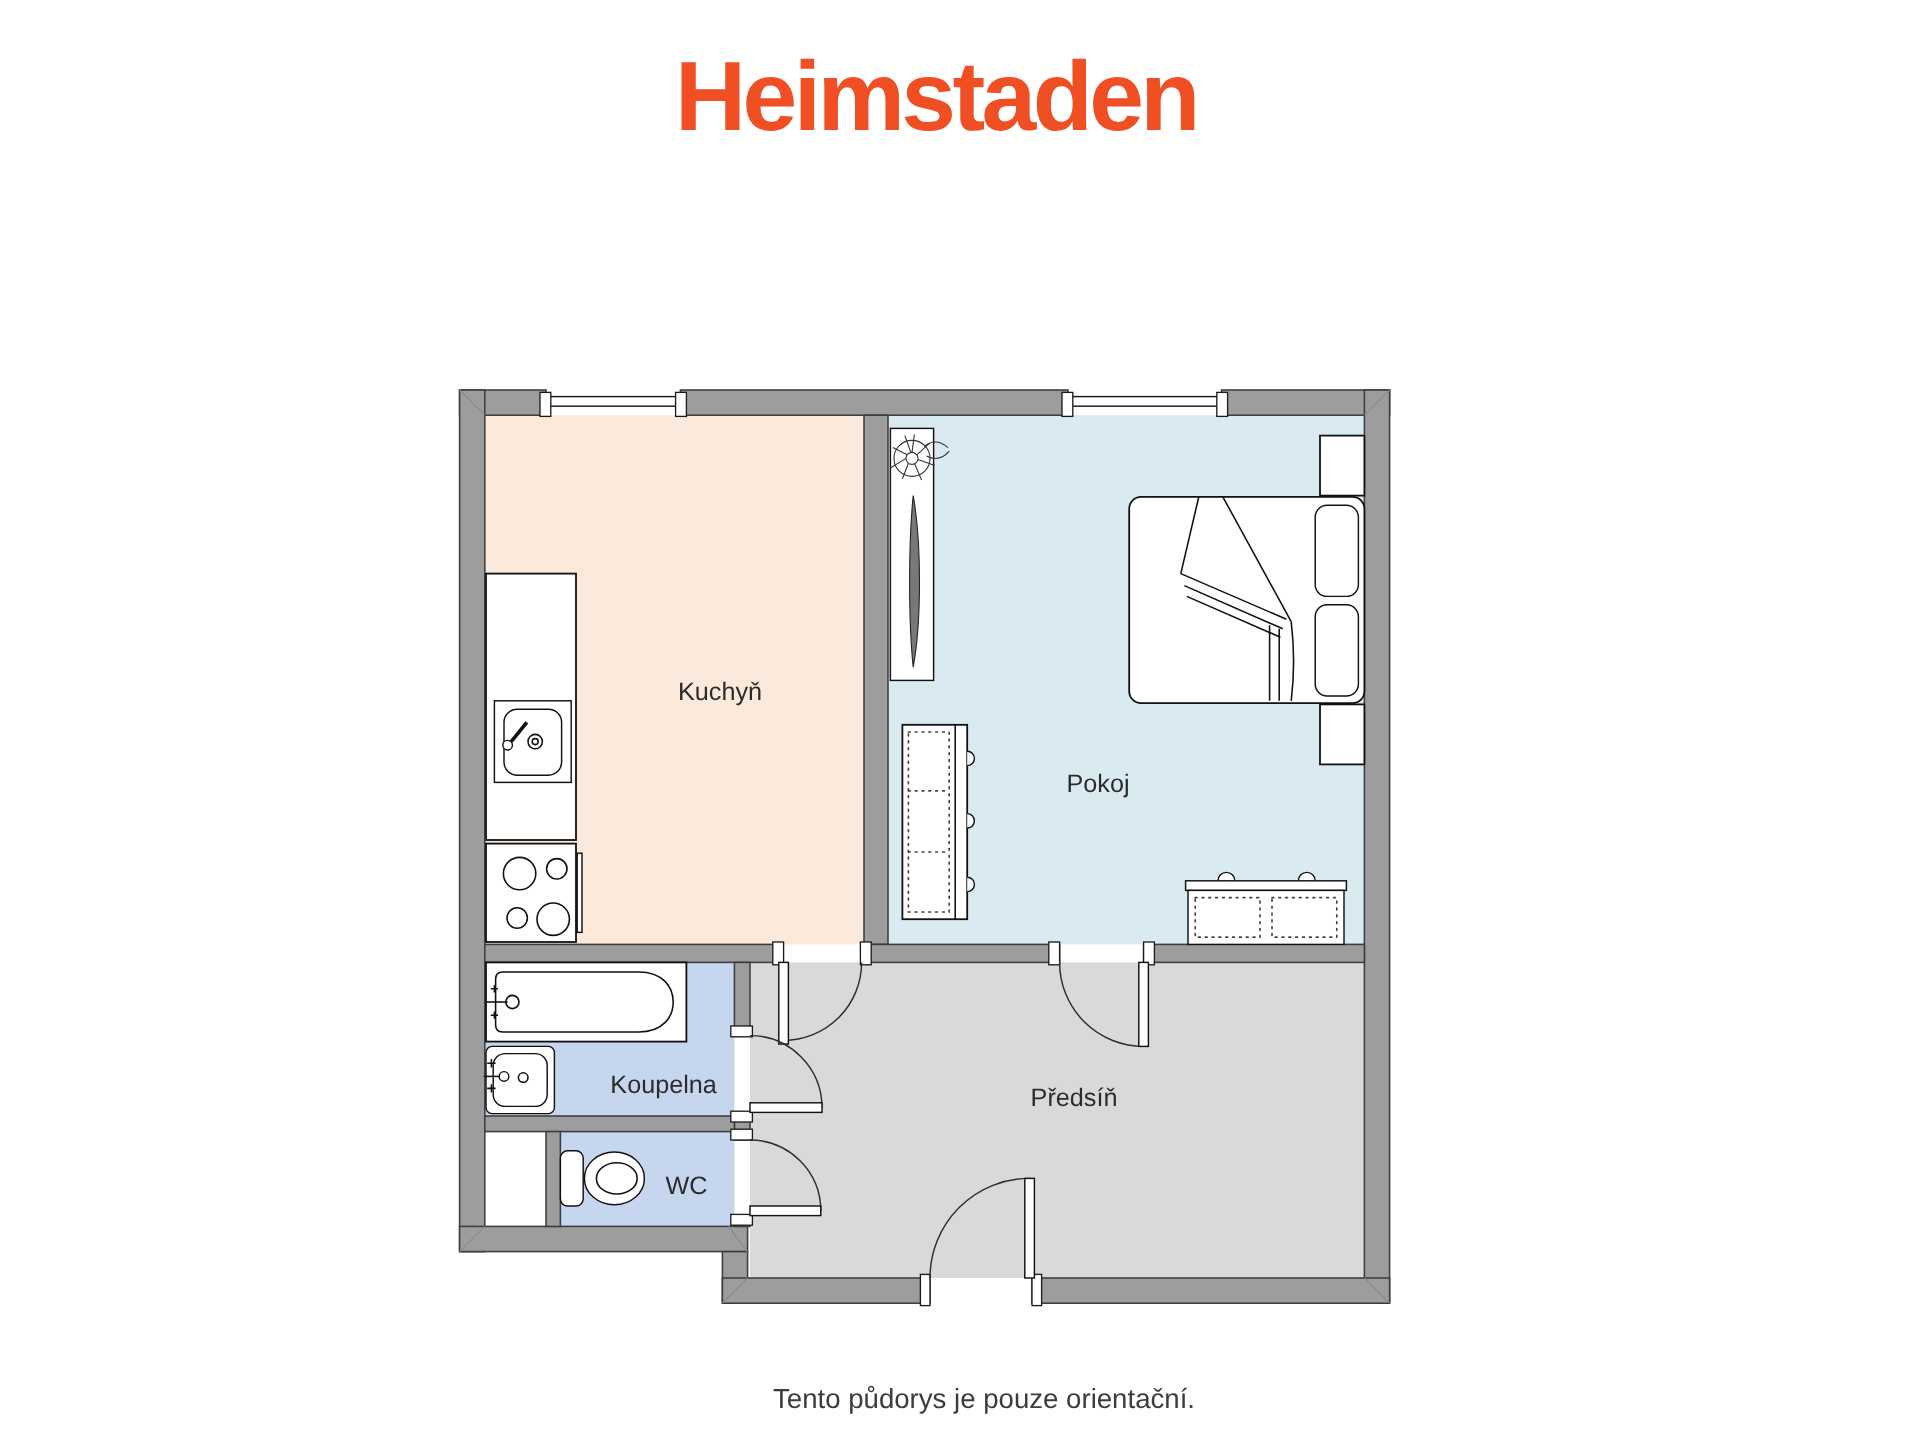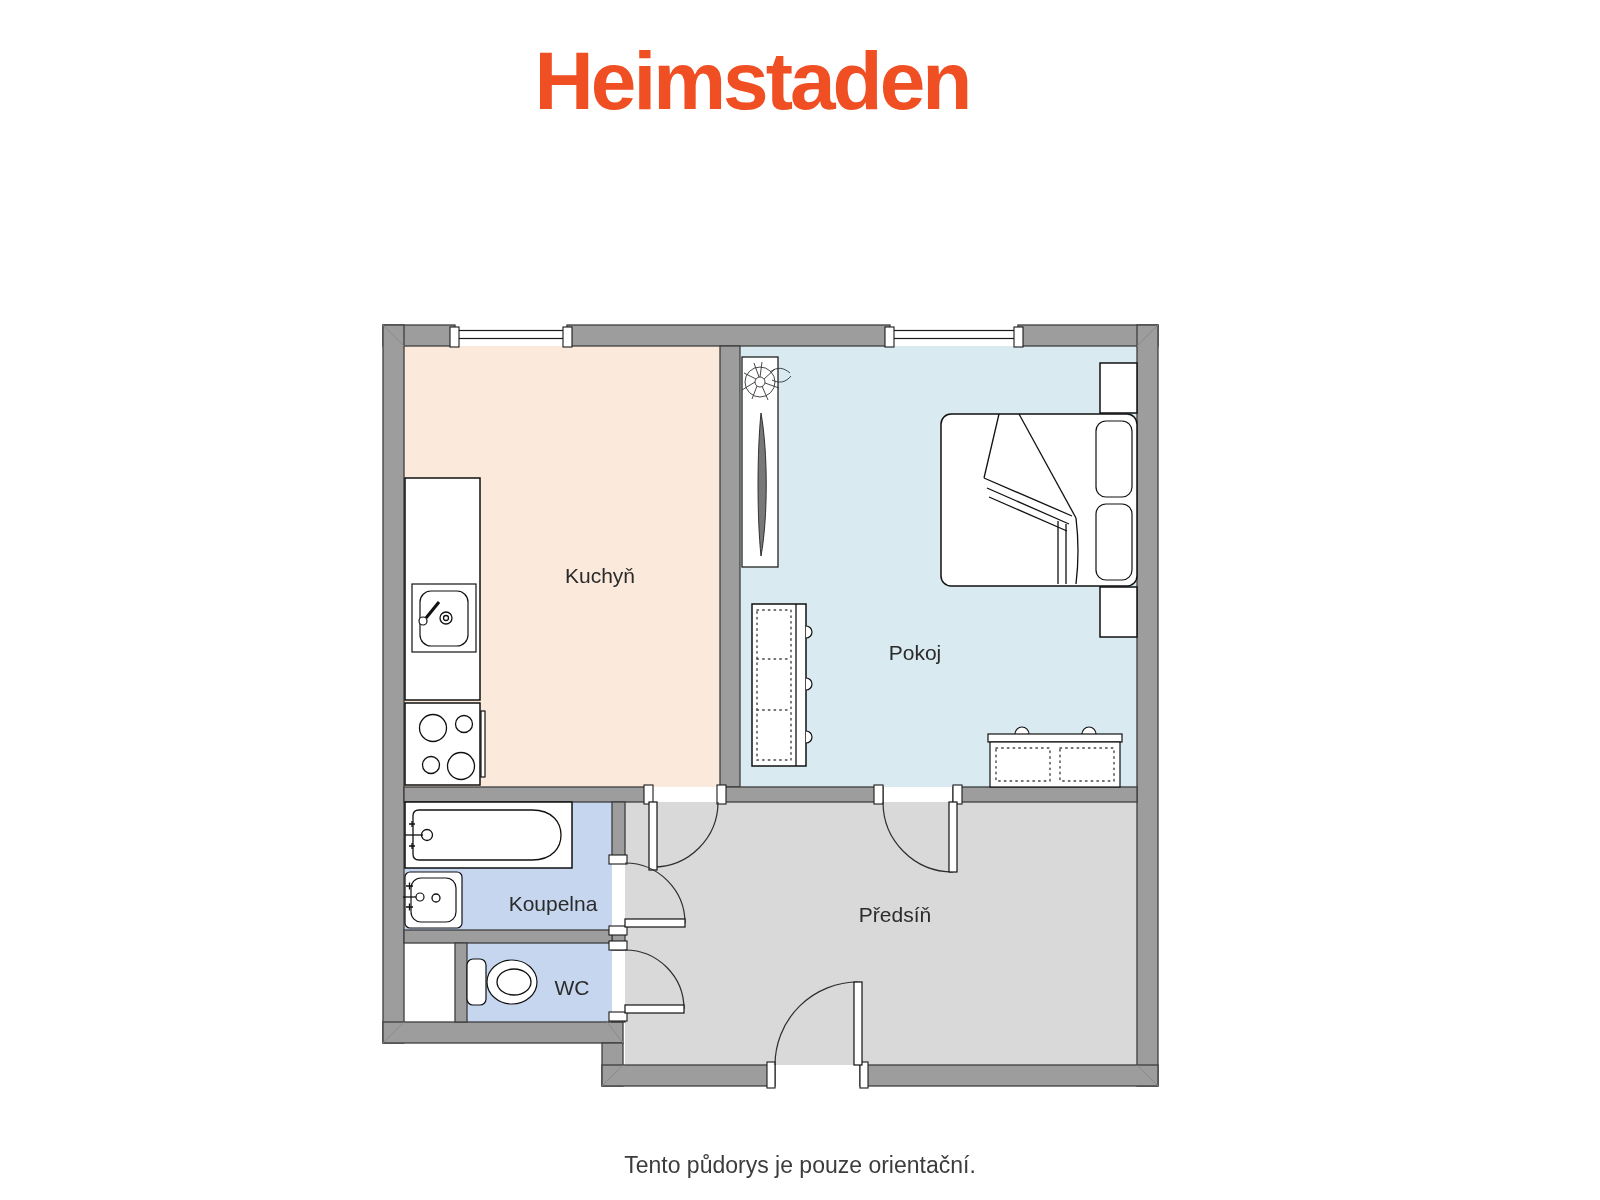--- a/index.html
+++ b/index.html
@@ -3,7 +3,7 @@
 <meta charset="utf-8">
 <style>
   html,body{margin:0;padding:0;width:1600px;height:1200px;background:#ffffff;position:relative;overflow:hidden;}
-  #logo{position:absolute;top:34px;left:752px;transform:translateX(-50%);
+  #logo{position:absolute;top:34px;left:780px;transform:translateX(-50%);
         font:700 82px "Liberation Sans",sans-serif;letter-spacing:-3px;
         color:var(--logo-color,#F04E23);white-space:nowrap;}
   #disclaimer{position:absolute;top:1152px;left:800px;transform:translateX(-50%);

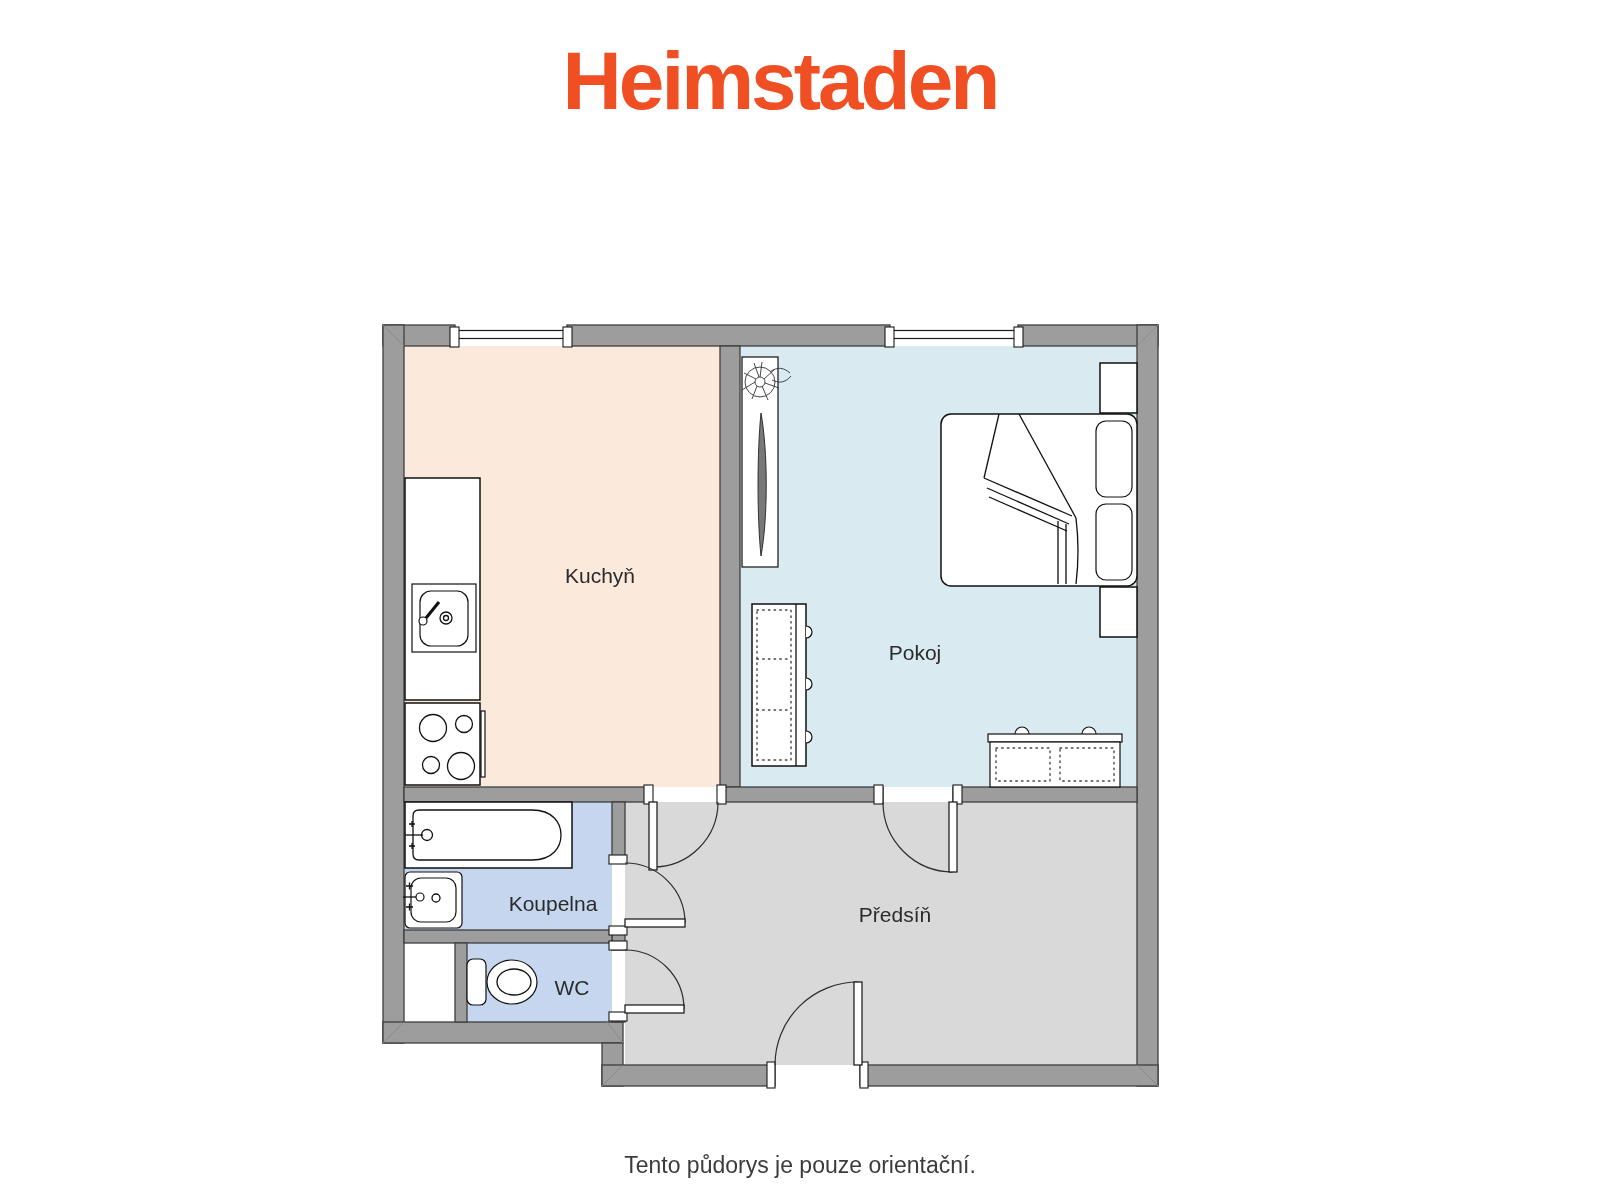--- a/index.html
+++ b/index.html
@@ -6,7 +6,7 @@
   #logo{position:absolute;top:34px;left:780px;transform:translateX(-50%);
         font:700 82px "Liberation Sans",sans-serif;letter-spacing:-3px;
         color:var(--logo-color,#F04E23);white-space:nowrap;}
-  #disclaimer{position:absolute;top:1152px;left:800px;transform:translateX(-50%);
+  #disclaimer{position:absolute;top:1152px;left:820px;transform:translateX(-50%);
         font:23px "Liberation Sans",sans-serif;color:var(--footer-color,#3C3C3C);white-space:nowrap;}
   svg{position:absolute;left:0;top:0;}
   .wall{fill:var(--wall-fill,#9D9D9D);stroke:var(--wall-stroke,#3E3E3E);stroke-width:1.3;}

